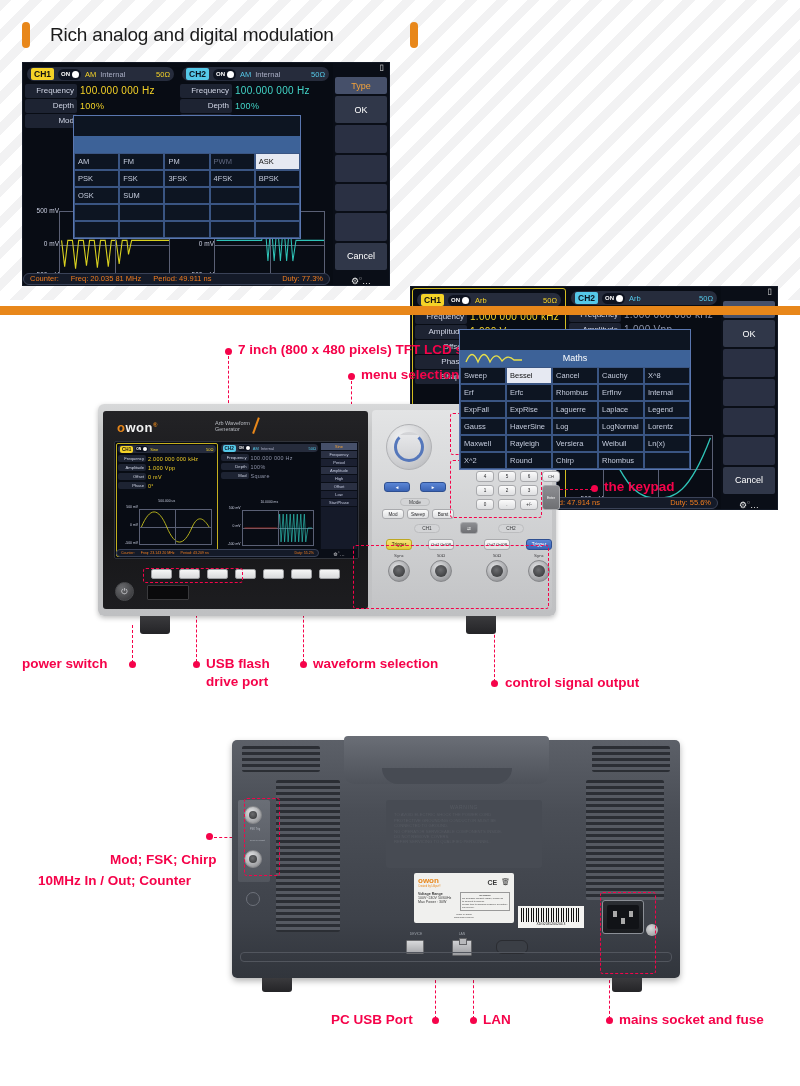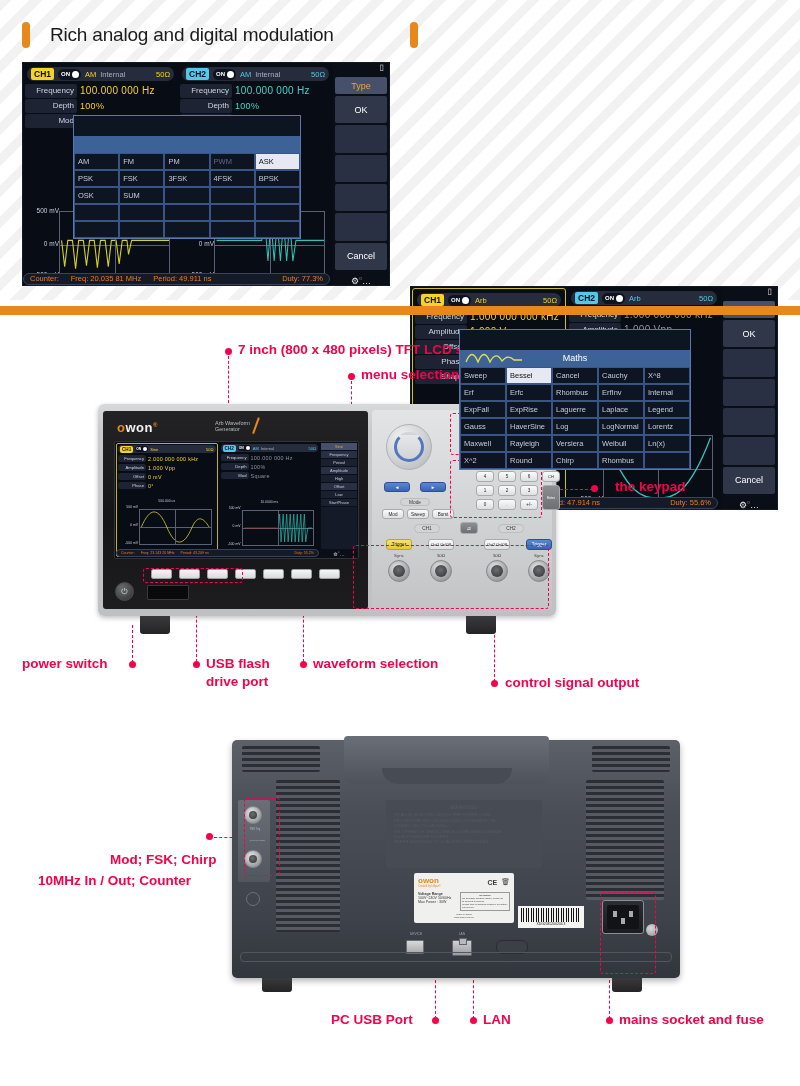--- a/index.html
+++ b/index.html
@@ -594,7 +594,7 @@
 <div class="hline" style="left:545px; top:434px; width:48px;"></div>
 
 <div class="dot" style="left:591px; top:485px;"></div>
-<div class="anno" style="left:604px; top:478px;margin-left:11px;">the keypad</div>
+<div class="anno" style="left:604px; top:478px;">the keypad</div>
 <div class="hline" style="left:545px; top:489px; width:48px;"></div>
 
 <div class="anno" style="left:22px; top:655px;">power switch</div>

